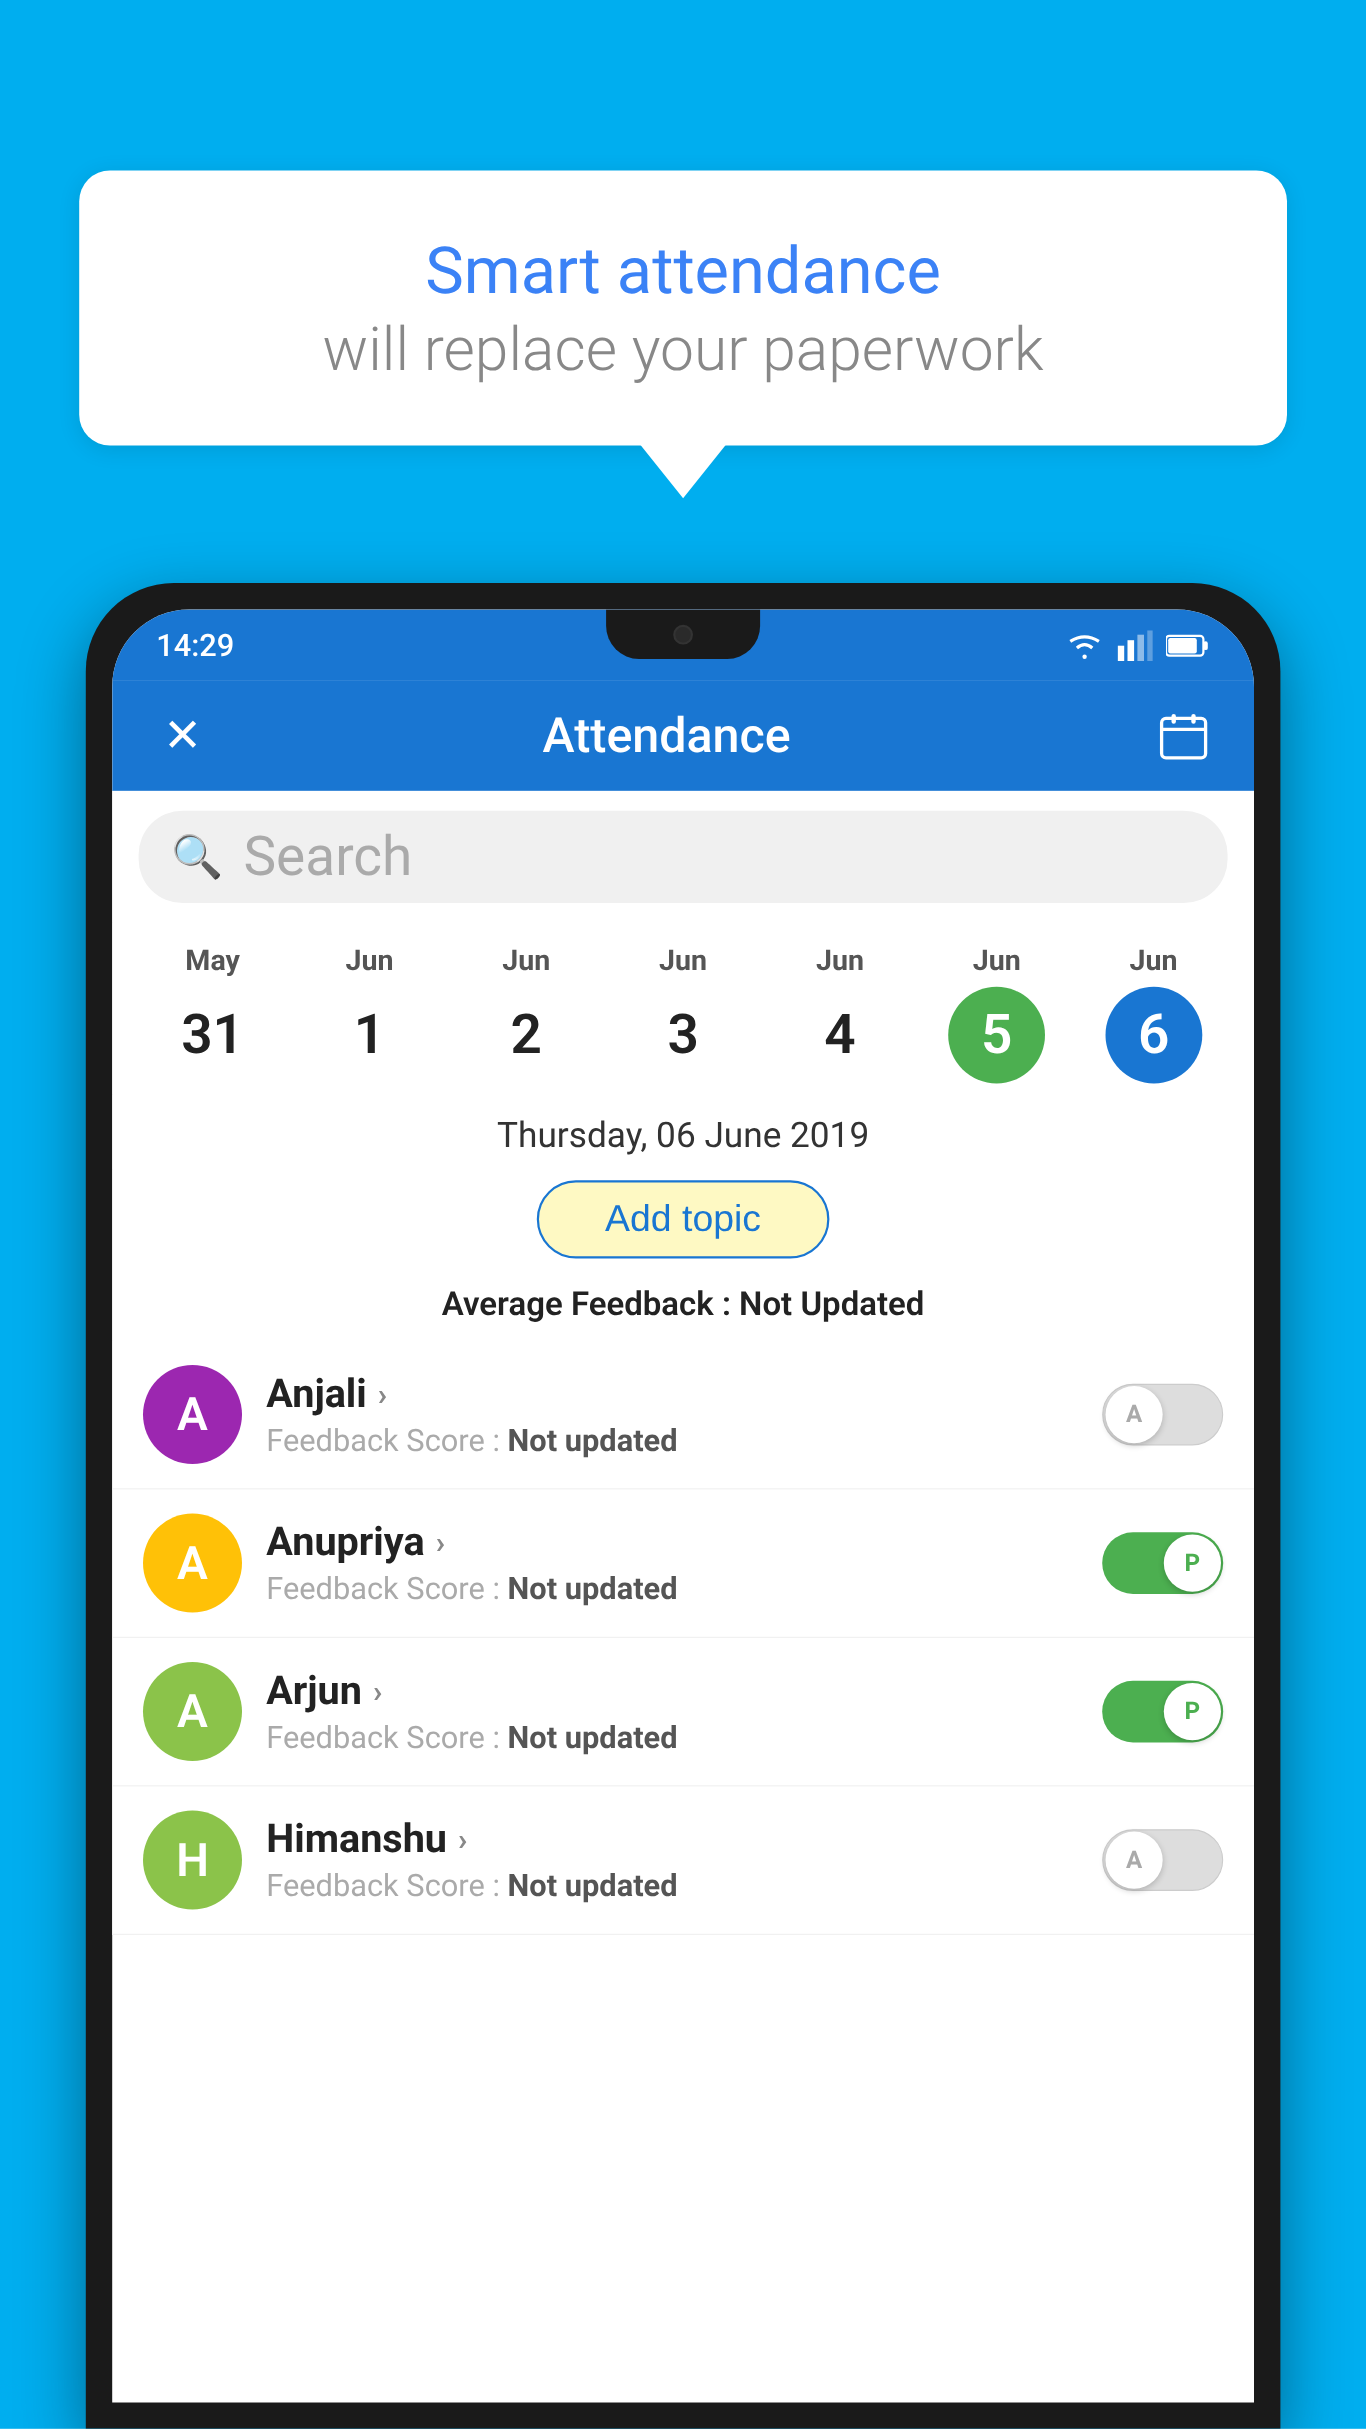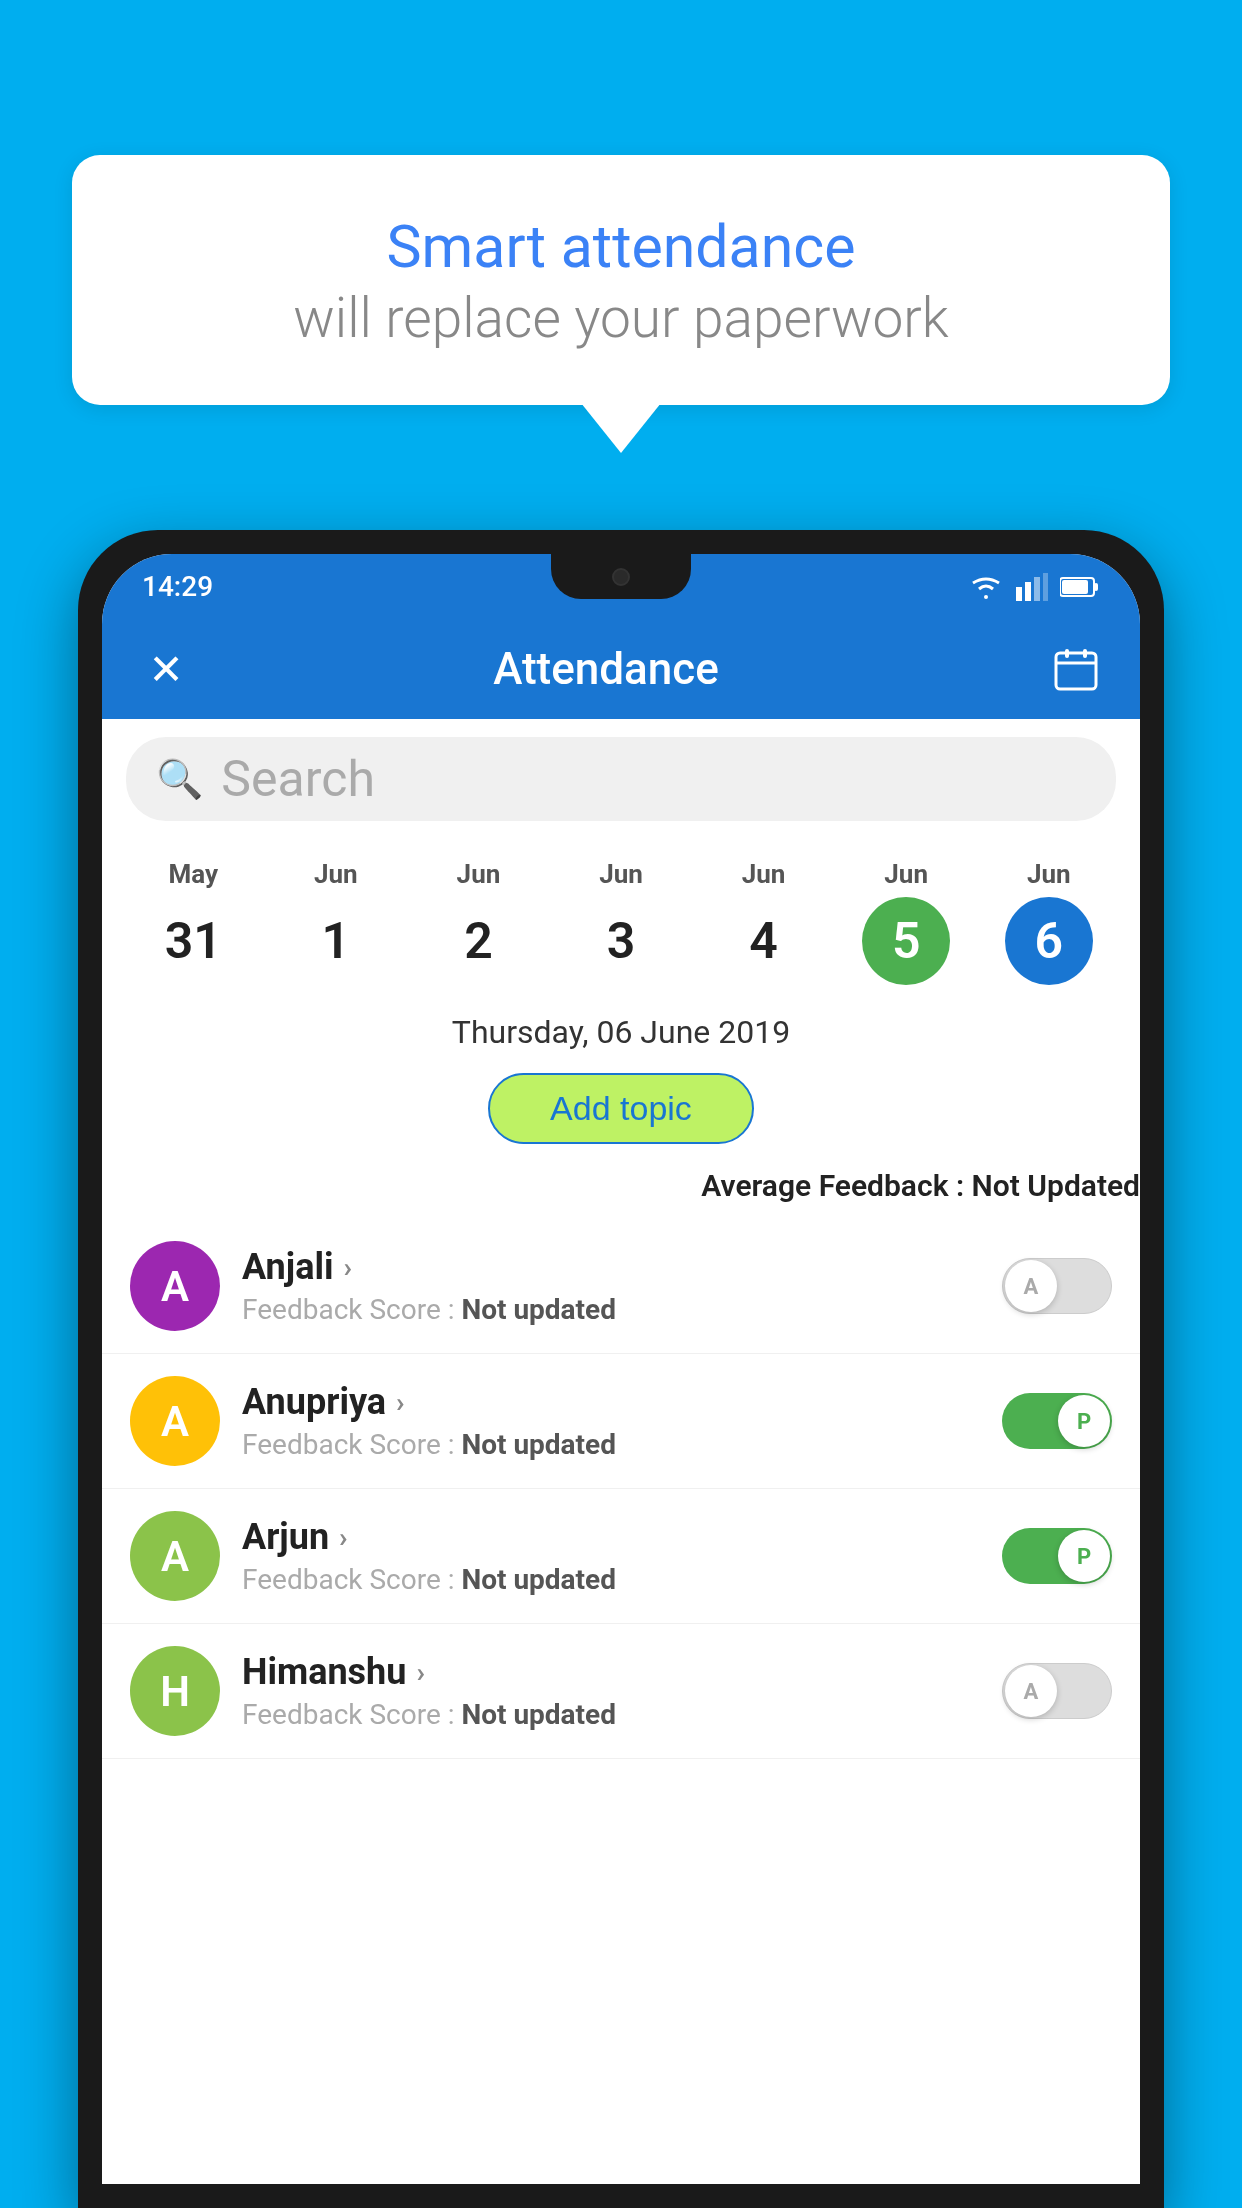--- a/index.html
+++ b/index.html
@@ -246,7 +246,7 @@
       padding: 14px 60px;
       color: #1976D2;
       font-size: 34px;
-      background: #bef264;
+      background: #fef9c3;
       cursor: pointer;
     }
 

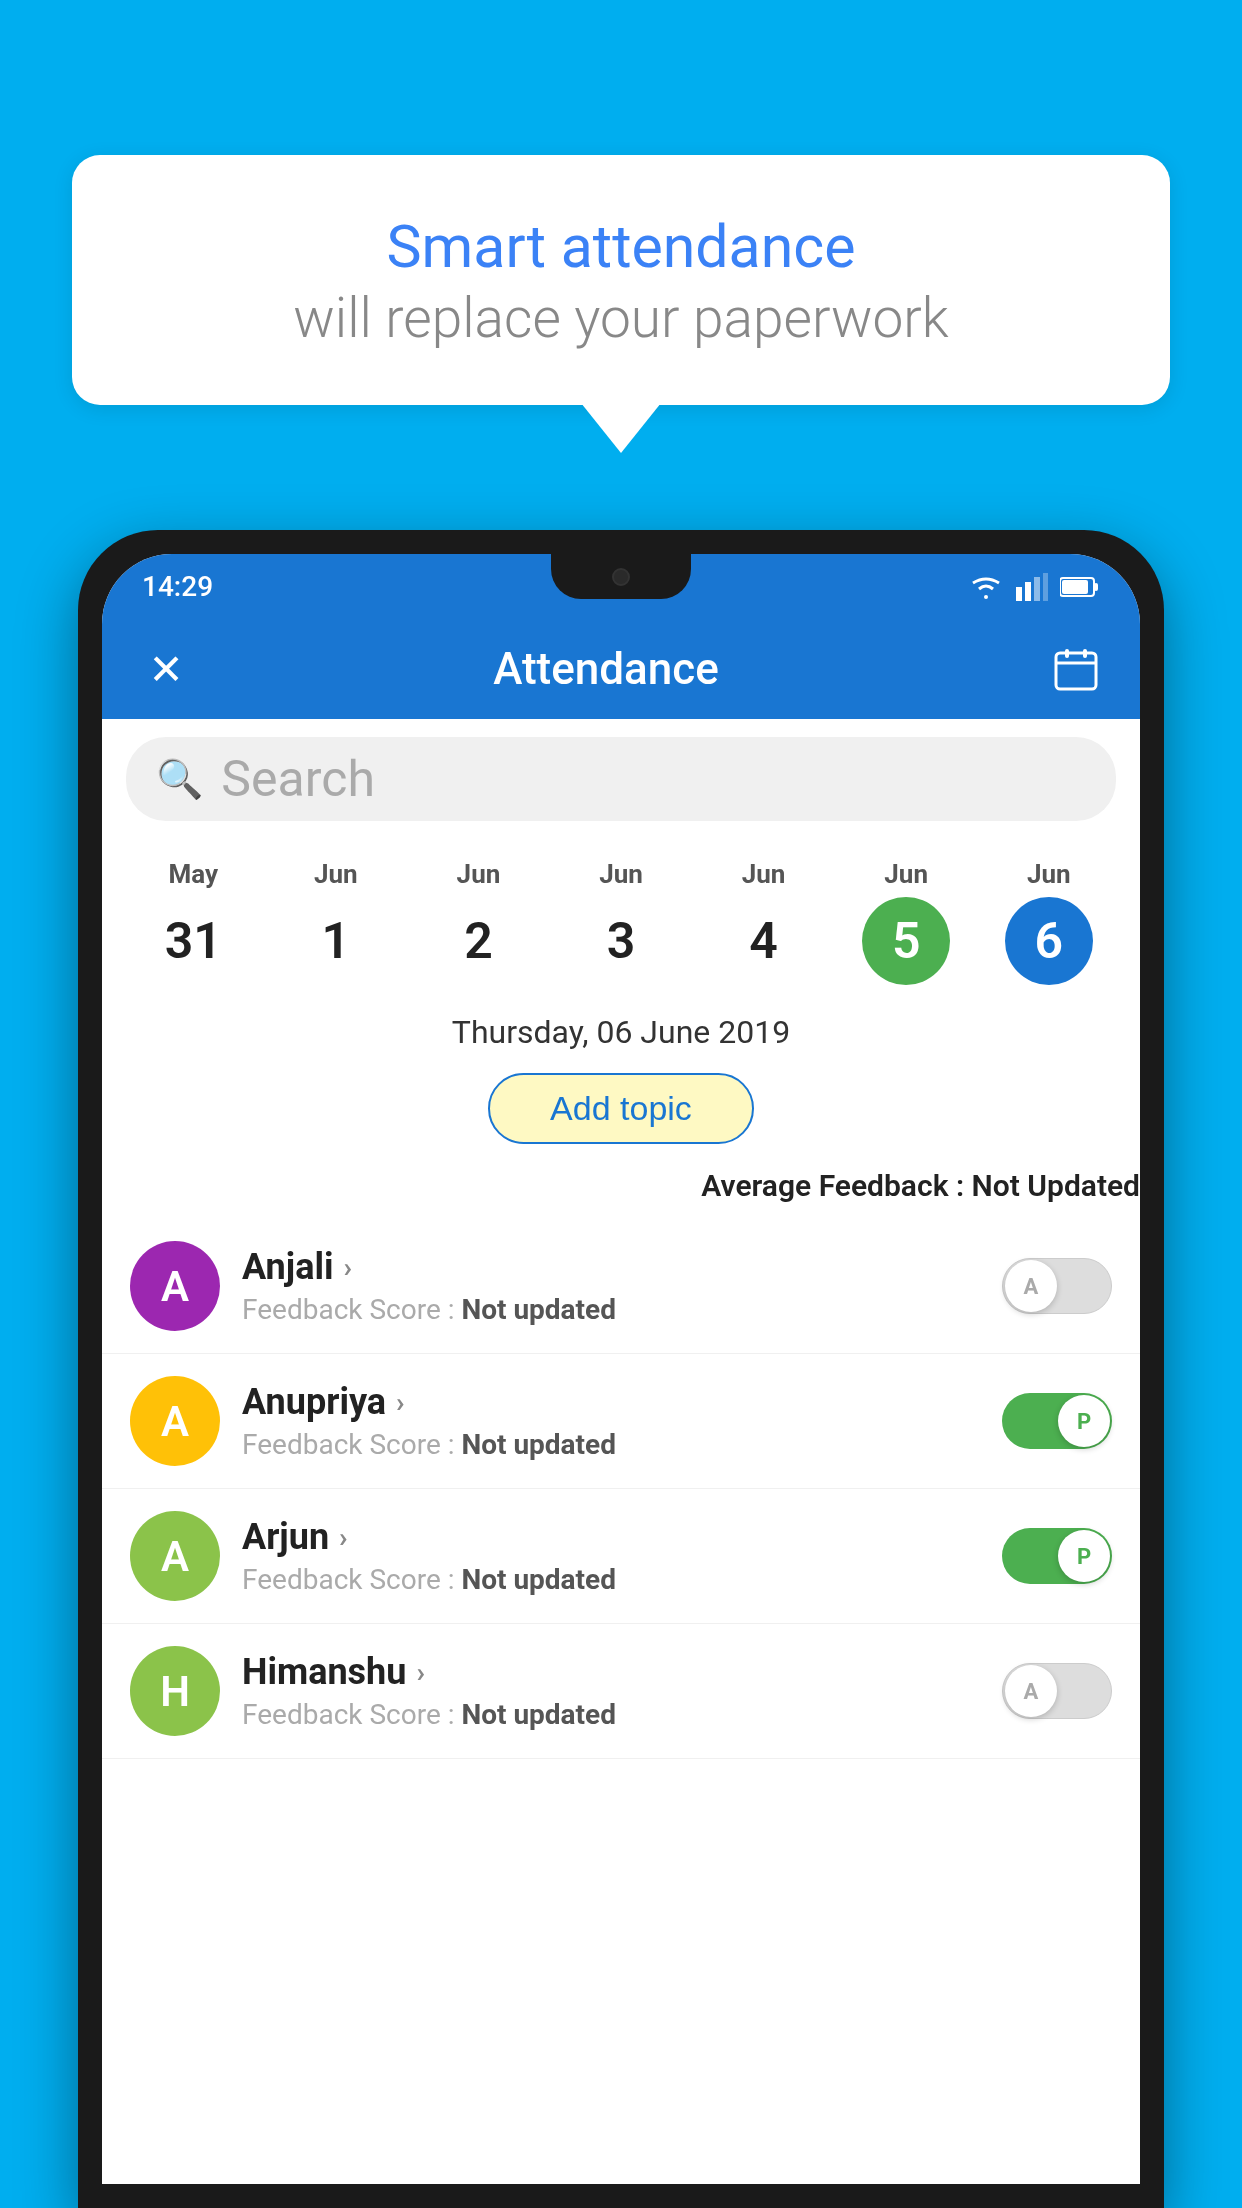--- a/index.html
+++ b/index.html
@@ -252,7 +252,7 @@
 
     
     .avg-feedback {
-      text-align: right;
+      text-align: center;
       font-size: 30px;
       color: #888;
       padding: 8px 0 16px;

